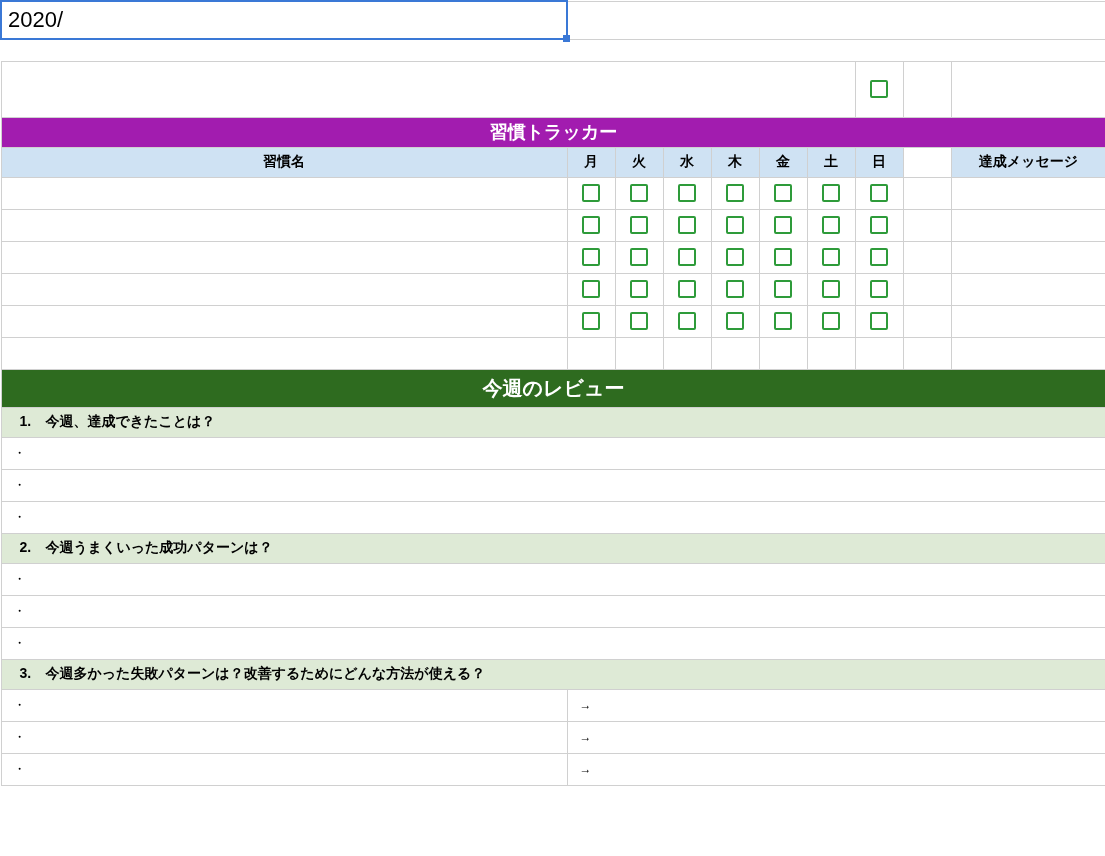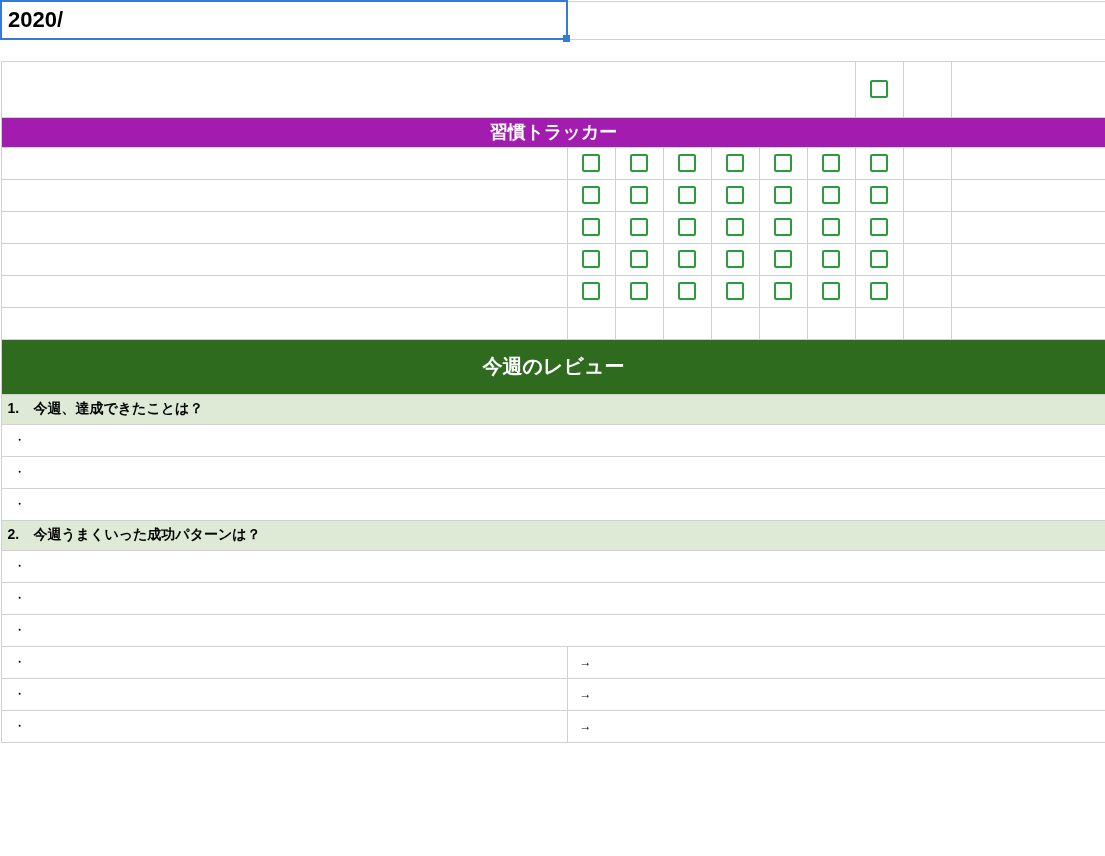--- a/index.html
+++ b/index.html
@@ -18,7 +18,7 @@
   .date-cell {
     border: 2px solid #3a78d6;
     font-size: 22px;
-    font-weight: bold;
+    font-weight: normal;
     padding-left: 6px;
     position: relative;
   }

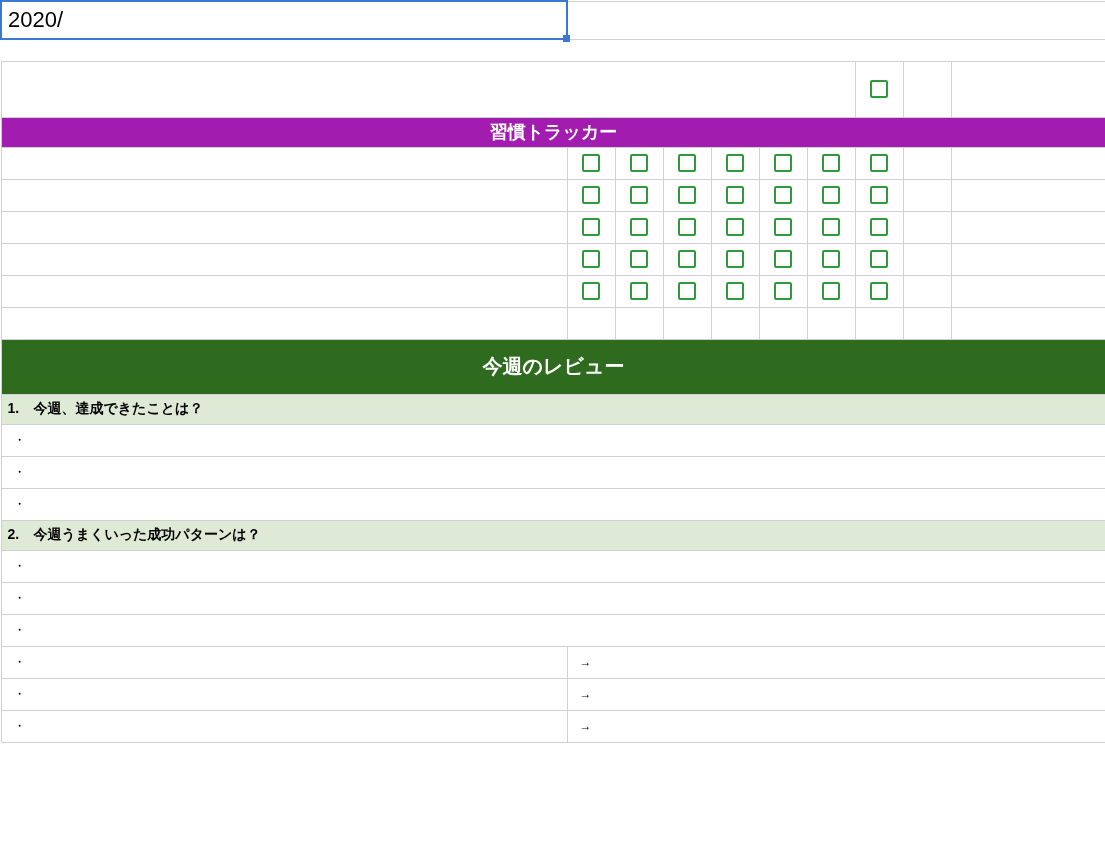--- a/index.html
+++ b/index.html
@@ -142,6 +142,18 @@
     <td colspan="10">習慣トラッカー</td>
   </tr>
 
+  <tr class="th-row">
+    <td>習慣名</td>
+    <td>月</td>
+    <td>火</td>
+    <td>水</td>
+    <td>木</td>
+    <td>金</td>
+    <td>土</td>
+    <td>日</td>
+    <td style="background:#fff"></td>
+    <td>達成メッセージ</td>
+  </tr>
 
   <tr class="habit-row">
     <td></td>

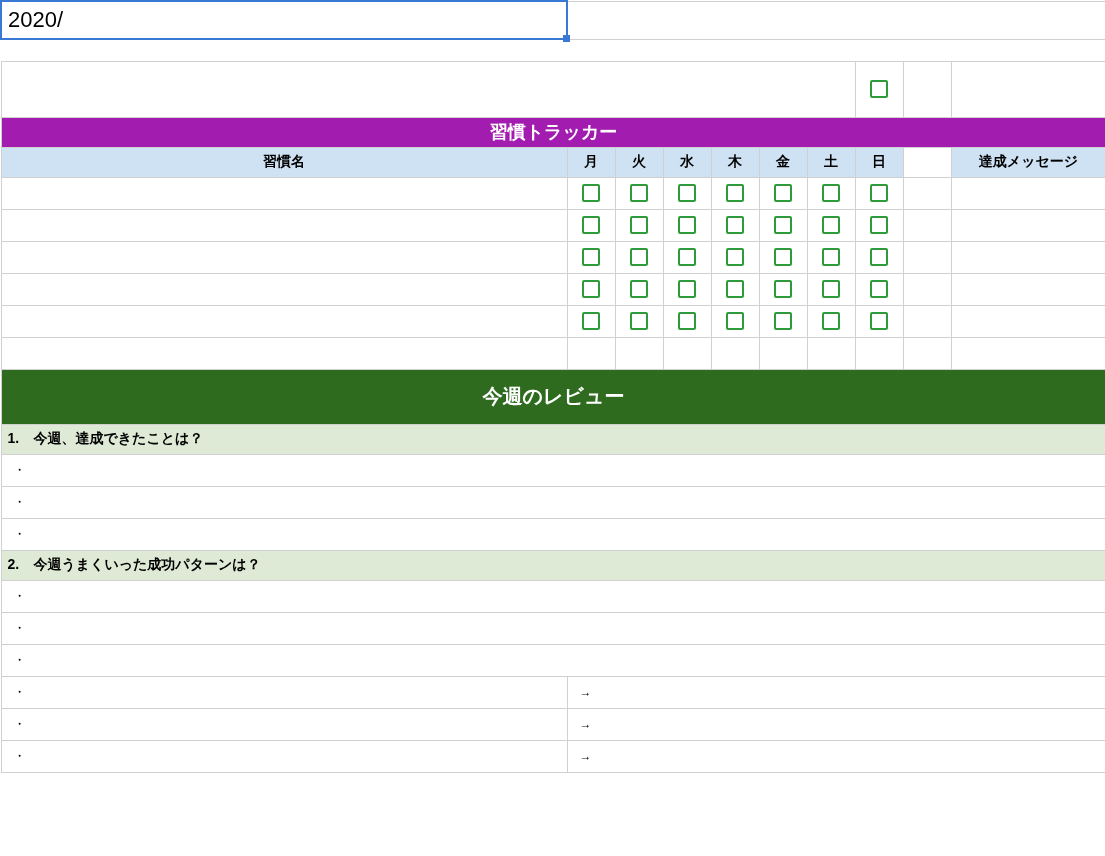--- a/index.html
+++ b/index.html
@@ -55,7 +55,7 @@
     font-weight: bold;
     font-size: 20px;
     text-align: center;
-    height: 55px;
+    height: 38px;
   }
 
   

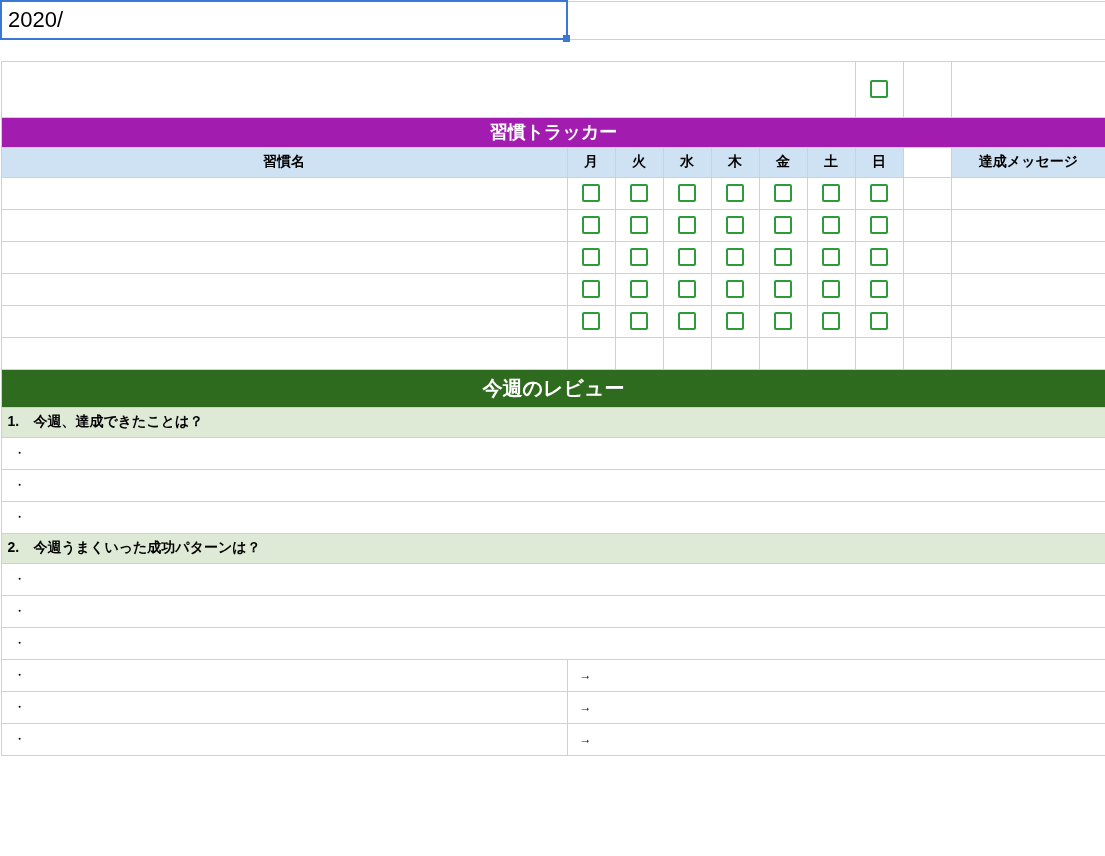--- a/index.html
+++ b/index.html
@@ -86,7 +86,7 @@
     font-weight: bold;
     font-size: 14px;
     height: 30px;
-    padding-left: 6px;
+    padding-left: 18px;
   }
   .q-row .num {
     display: inline-block;

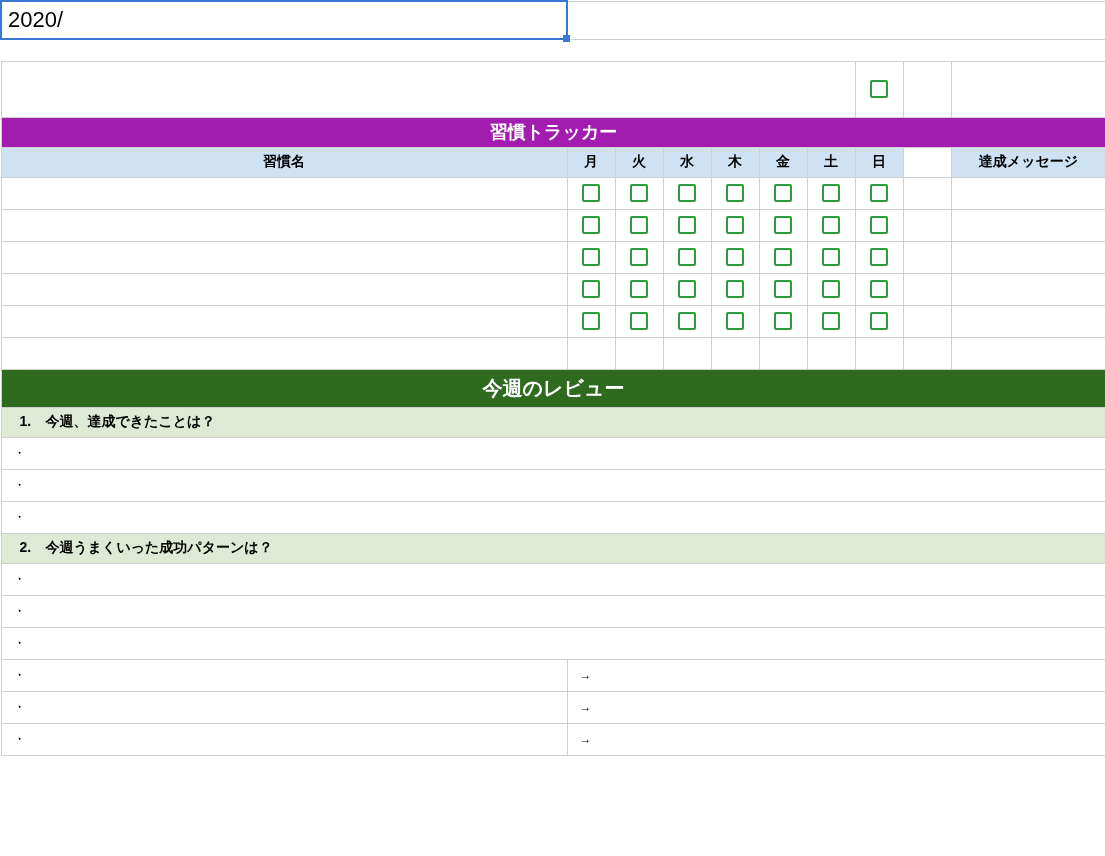--- a/index.html
+++ b/index.html
@@ -264,6 +264,12 @@
         <td colspan="10"><span class="bullet">・</span></td>
       </tr>
 
+  <tr class="q-row">
+    <td colspan="10">
+      <span class="num">3.</span>
+      <span>今週多かった失敗パターンは？改善するためにどんな方法が使える？</span>
+    </td>
+  </tr>
   <tr class="ans-row">
     <td><span class="bullet">・</span></td>
     <td colspan="9" class="arrow-col"><span>→</span></td>

